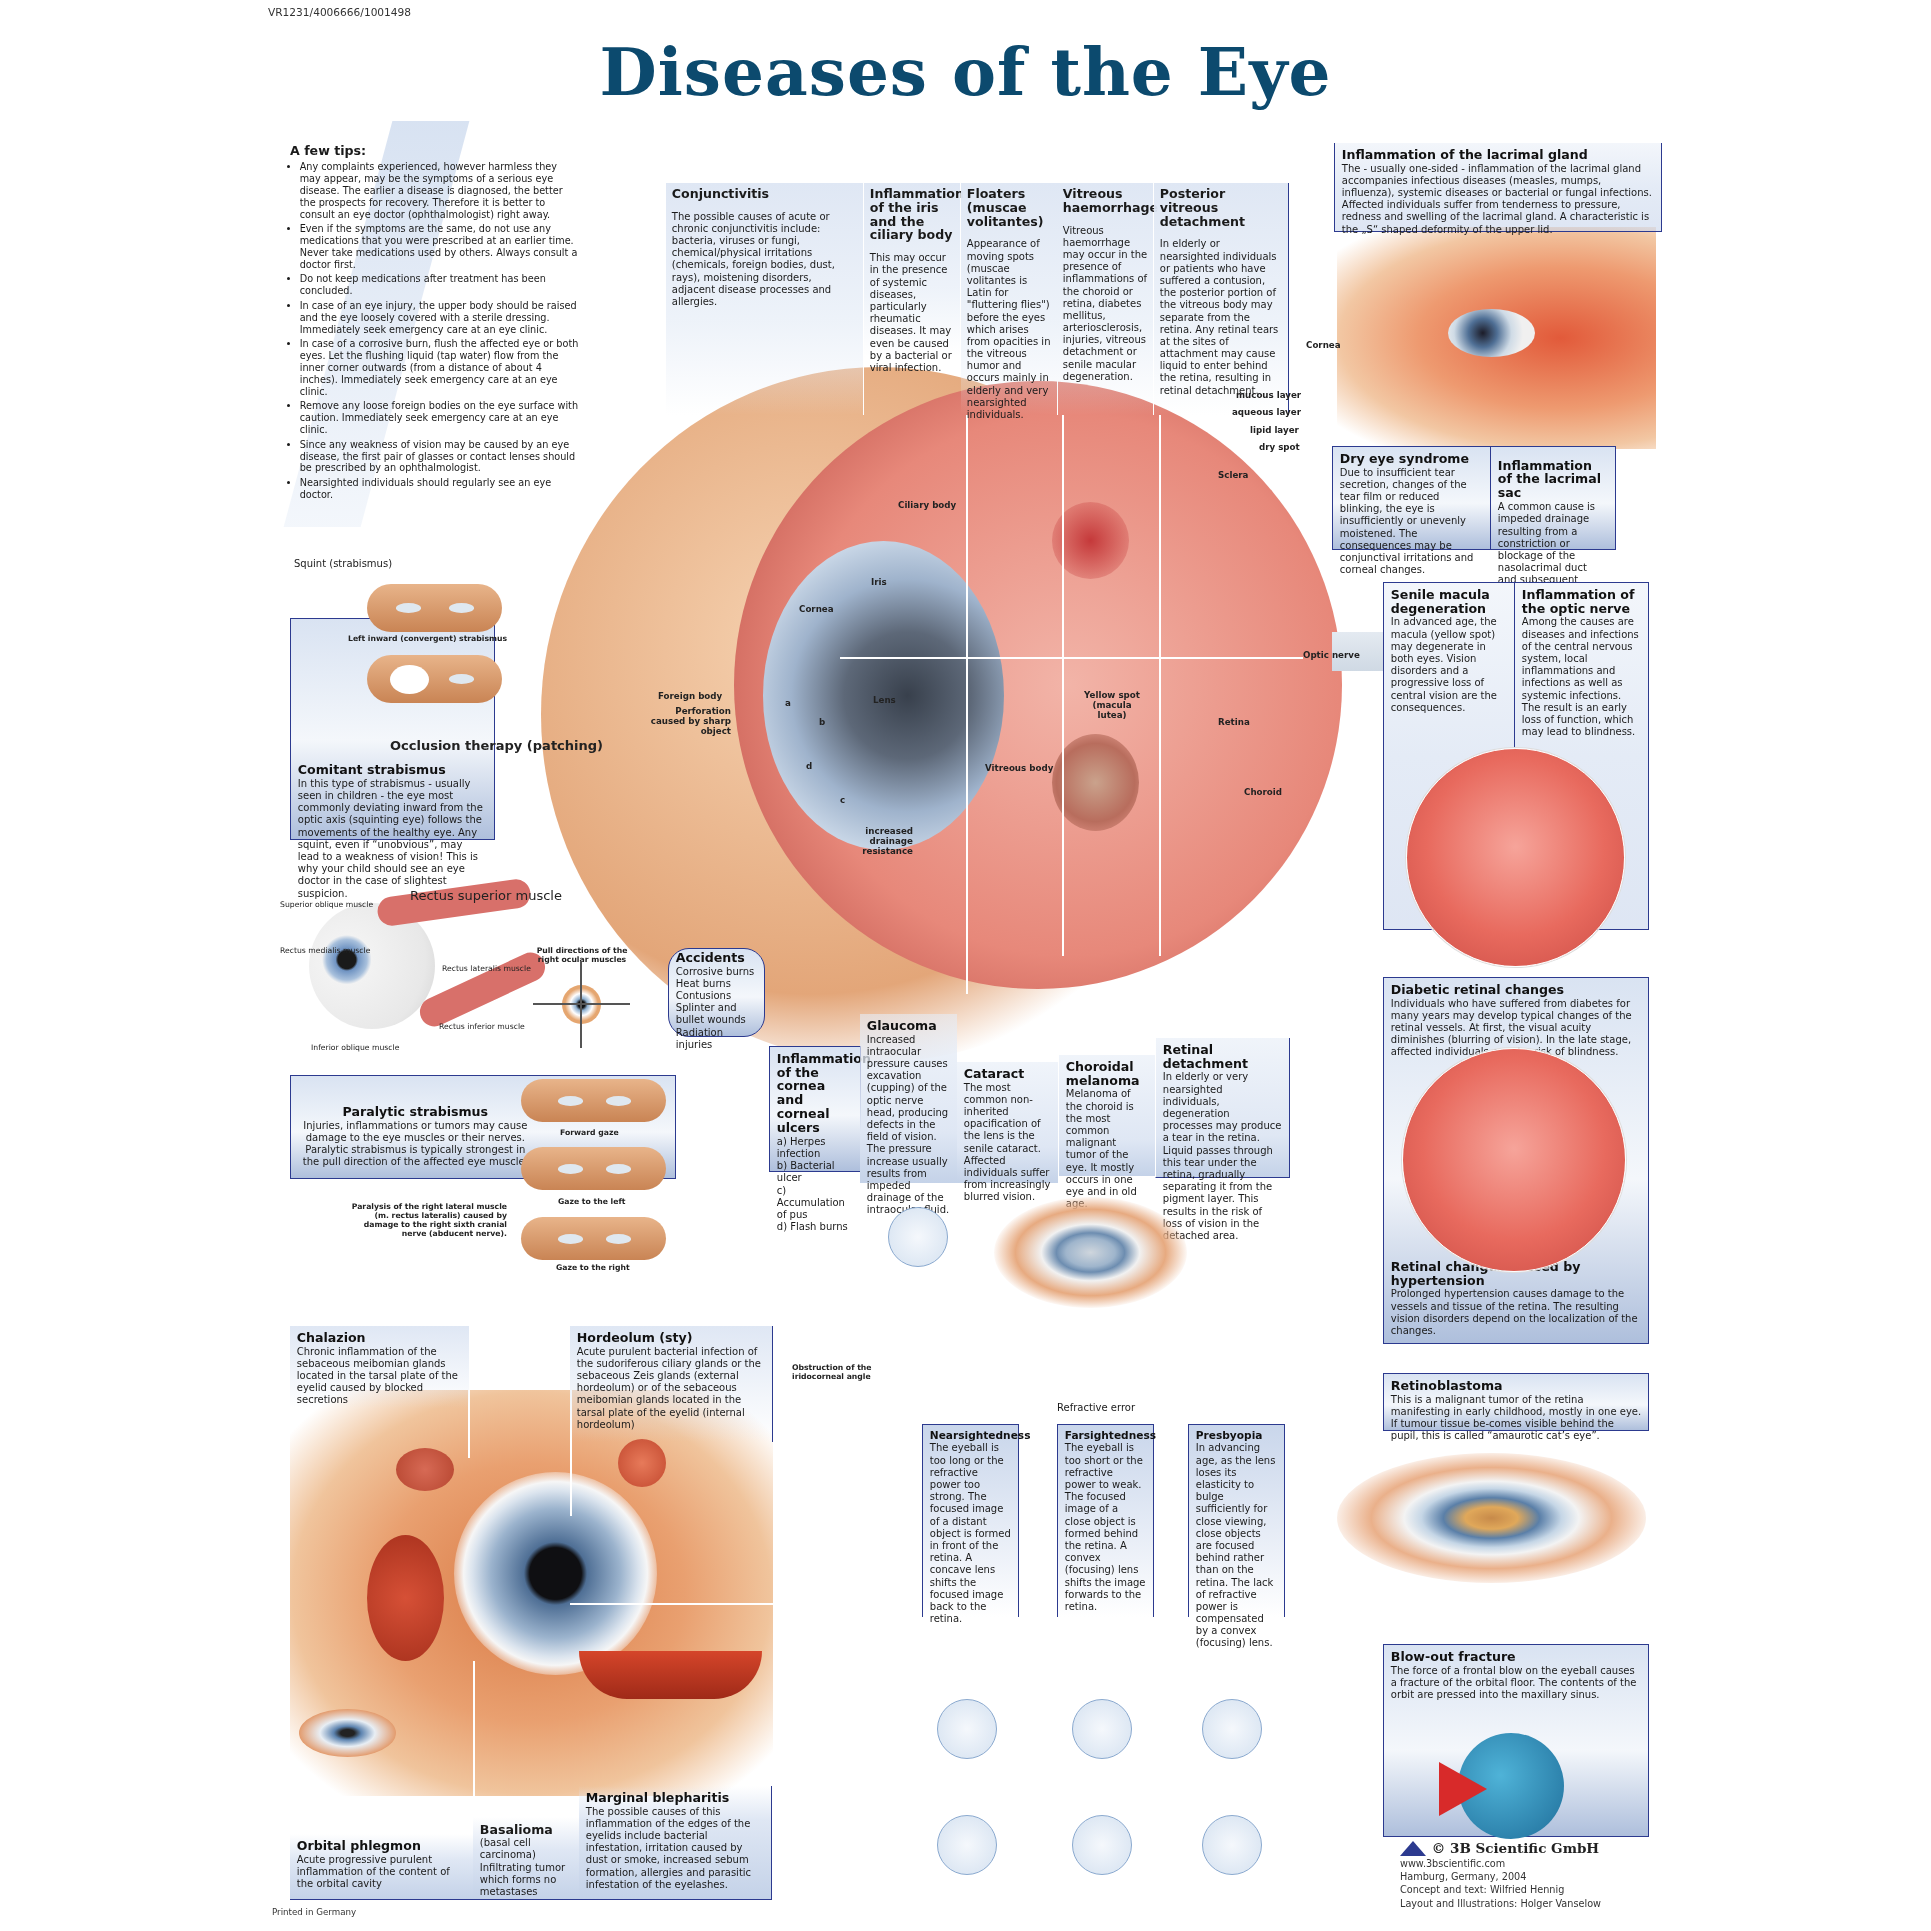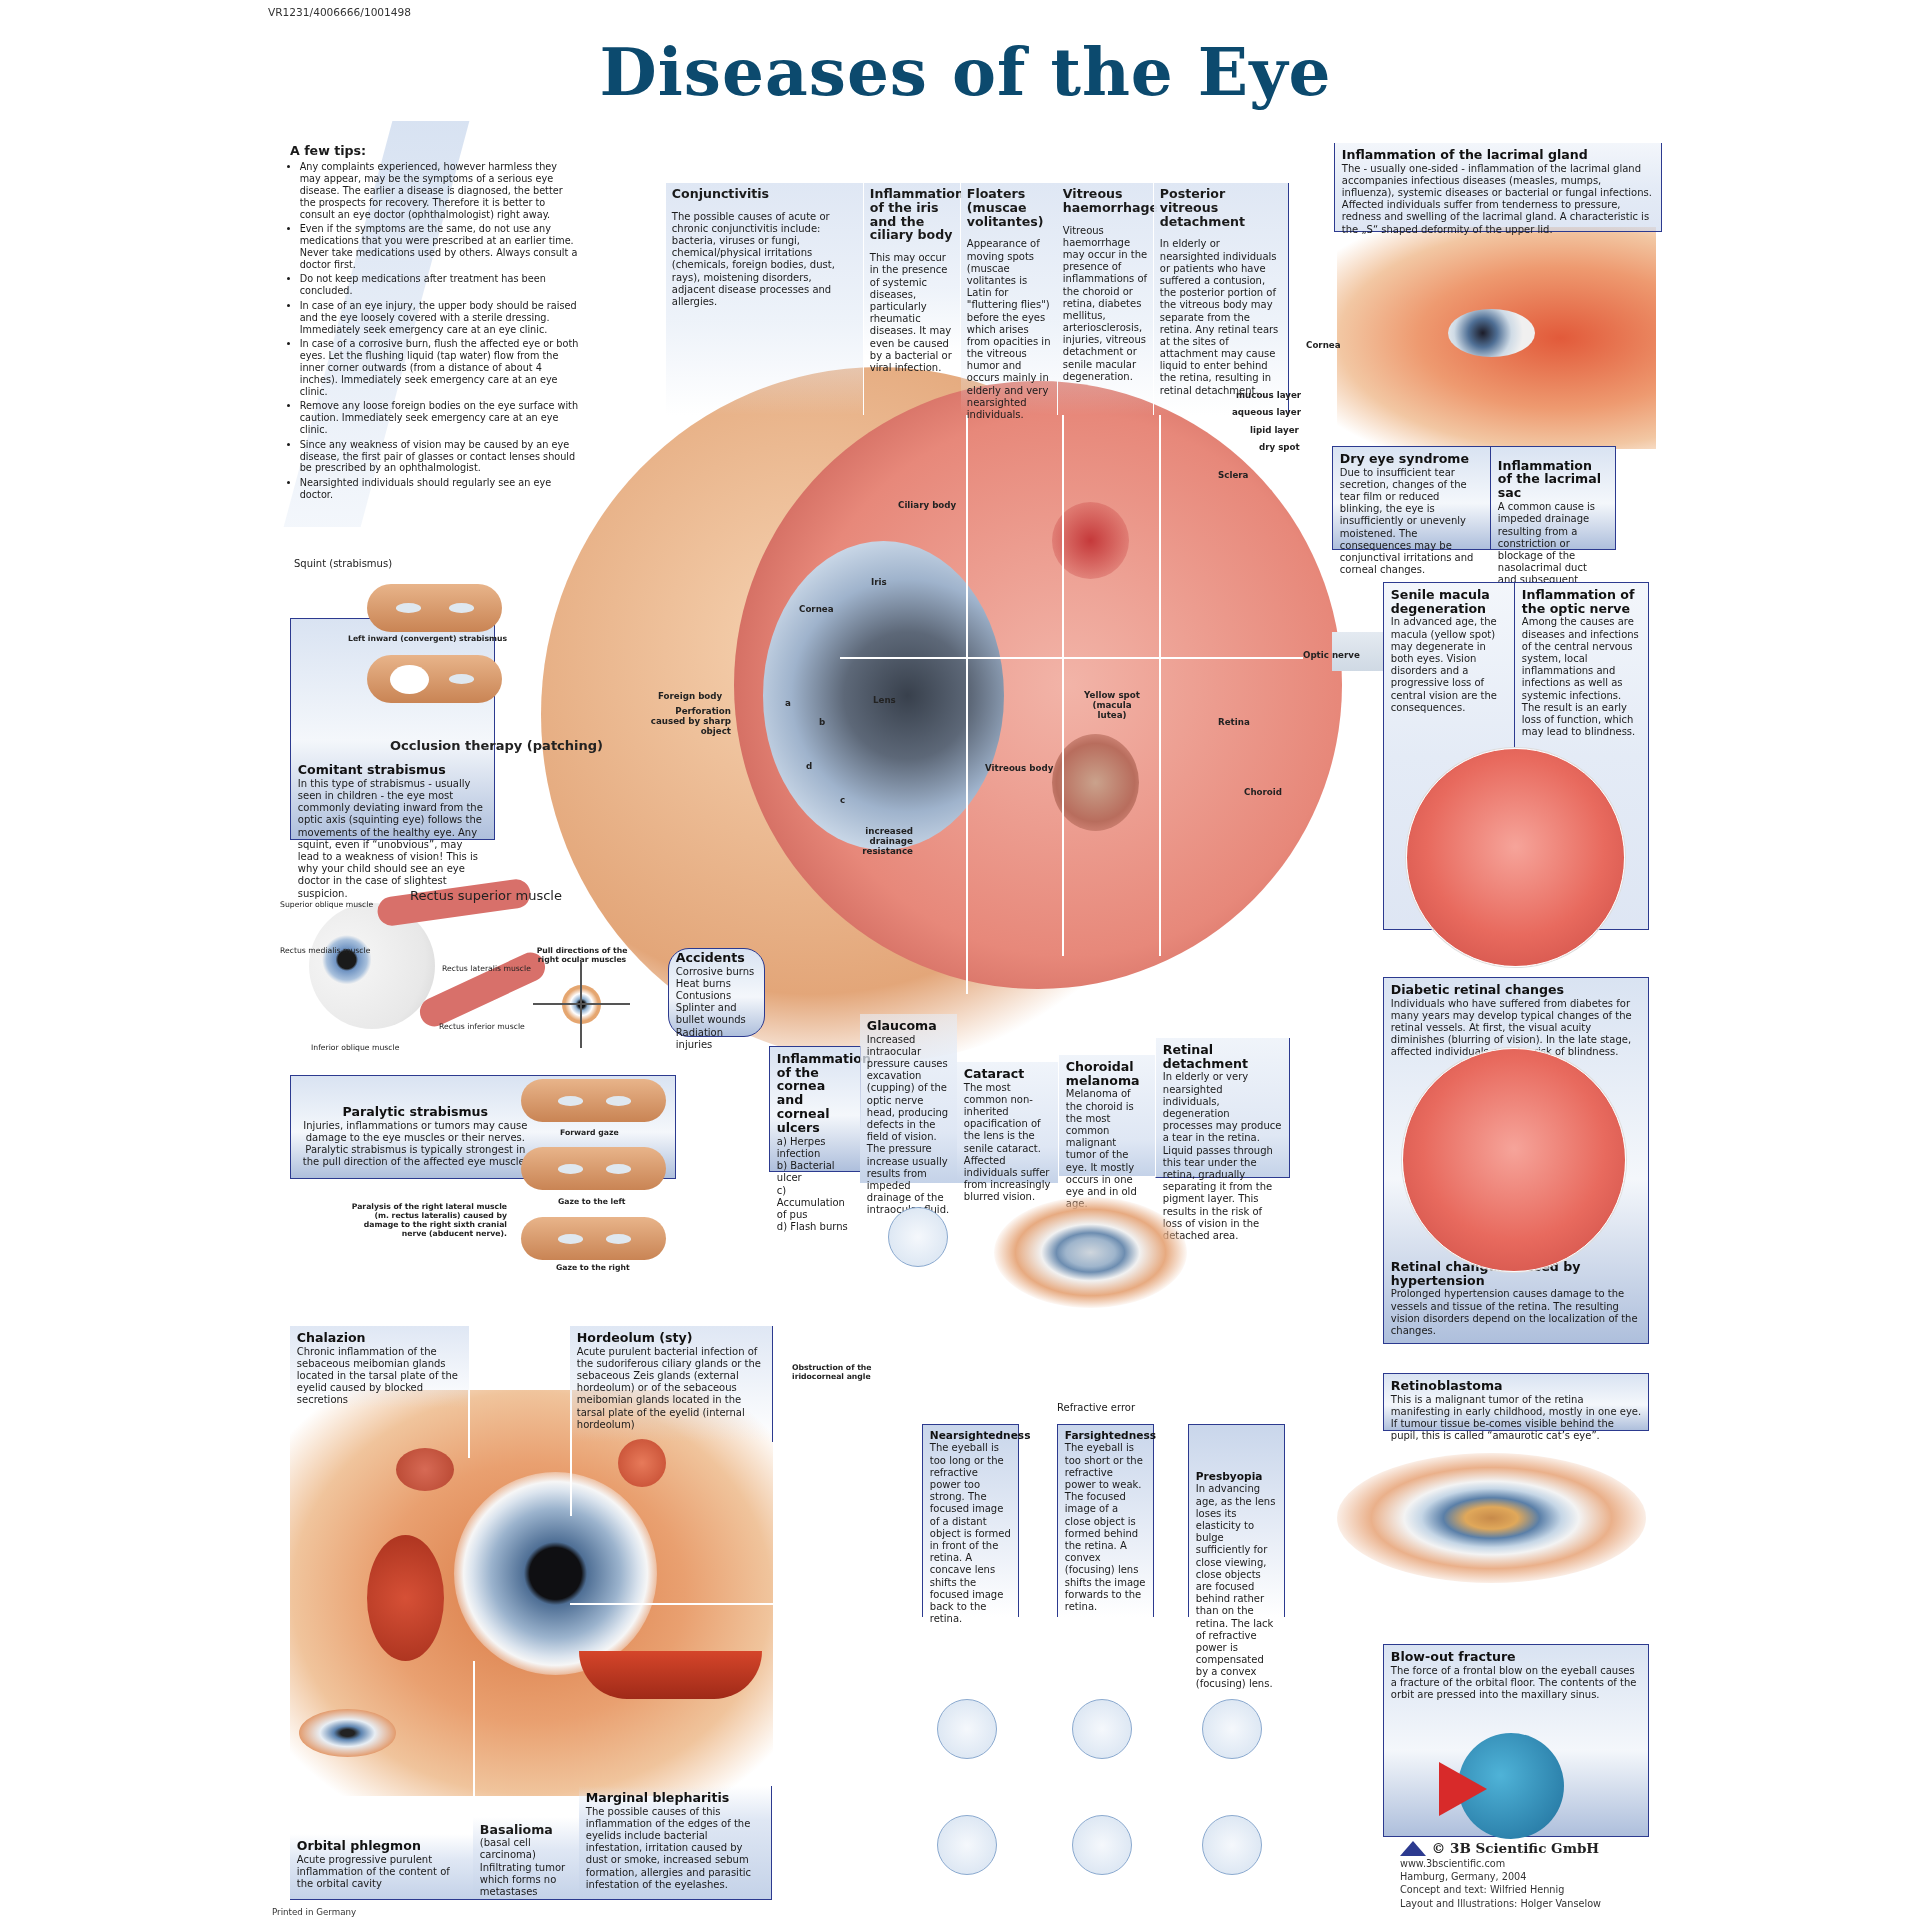--- a/index.html
+++ b/index.html
@@ -295,7 +295,7 @@
   <p>The eyeball is too short or the refractive power to weak. The focused image of a close object is formed behind the retina. A convex (focusing) lens shifts the image forwards to the retina.</p>
 </div>
 <div class="panel" style="left:1188px;top:1424px;width:97px;height:193px;border-bottom:none;background:linear-gradient(180deg,#c9d6eb,#eef2f9 70%,rgba(255,255,255,0));">
-  <h3 style="font-size:10.6px;margin-top:41px;">Presbyopia</h3>
+  <h3 style="font-size:10.6px;">Presbyopia</h3>
   <p>In advancing age, as the lens loses its elasticity to bulge sufficiently for close viewing, close objects are focused behind rather than on the retina. The lack of refractive power is compensated by a convex (focusing) lens.</p>
 </div>
 <div class="lens-diag" style="left:937px;top:1699px;"></div>

